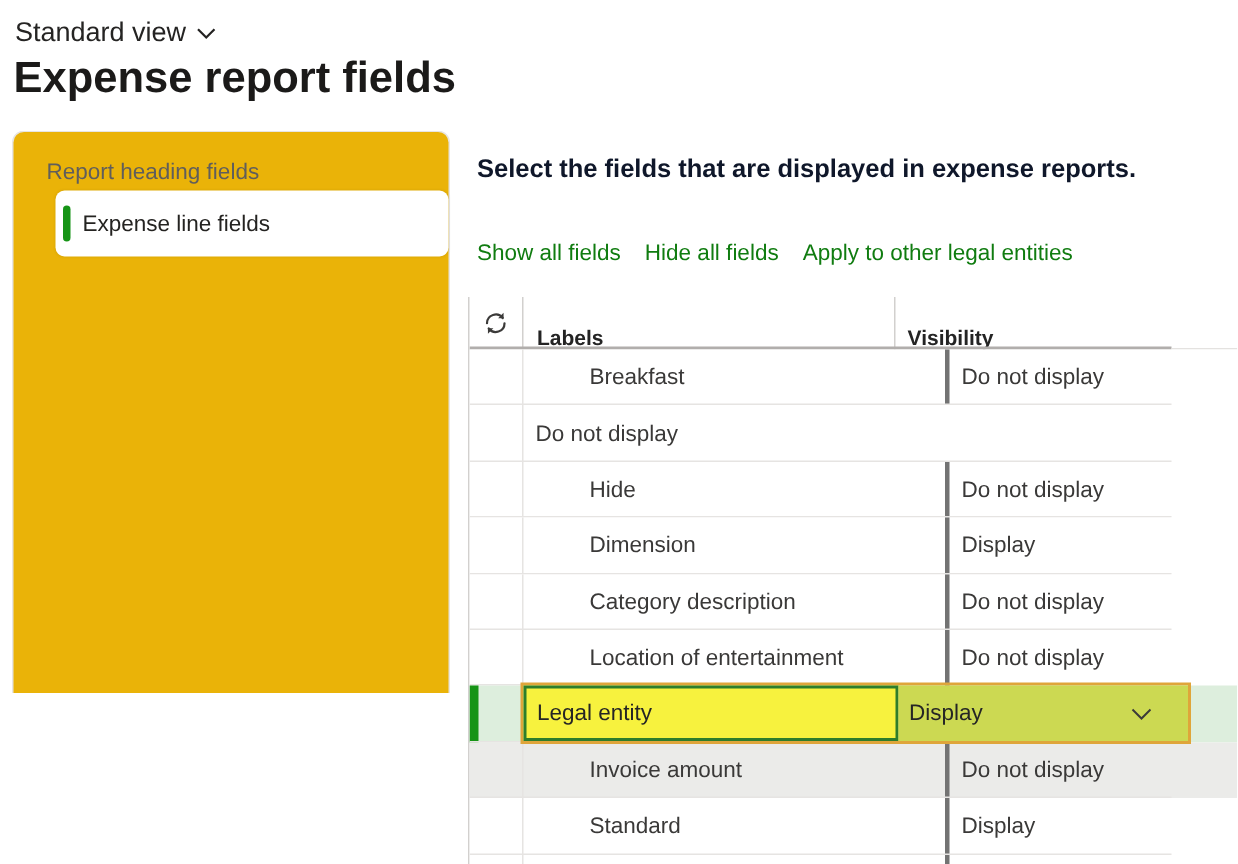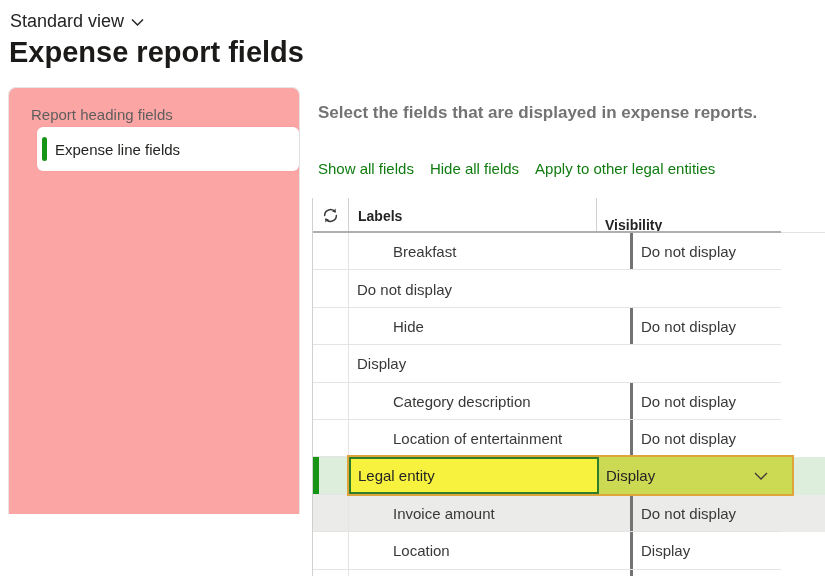--- a/index.html
+++ b/index.html
@@ -14,8 +14,8 @@
   .page-title { position:absolute; left:9px; top:36px; font-size:29px; font-weight:700; color:#1b1a19; }
 
   
-  .sidebar { position:absolute; left:8px; top:87px; width:292px; height:427px;
-    background:#fca5a5; border:1px solid #e7e5e3; border-bottom:none; border-radius:8px 8px 0 0; }
+  .sidebar { position:absolute; left:8px; top:87px; width:292px; height:375px;
+    background:#eab308; border:1px solid #e7e5e3; border-bottom:none; border-radius:8px 8px 0 0; }
   .side-item1 { position:absolute; left:0; top:0; right:0; height:52px; display:flex; align-items:center;
     padding-left:22px; font-size:15px; color:#605e5c; cursor:pointer; }
   .side-card { position:absolute; left:4px; right:0; top:39px; height:44px; background:#fff;

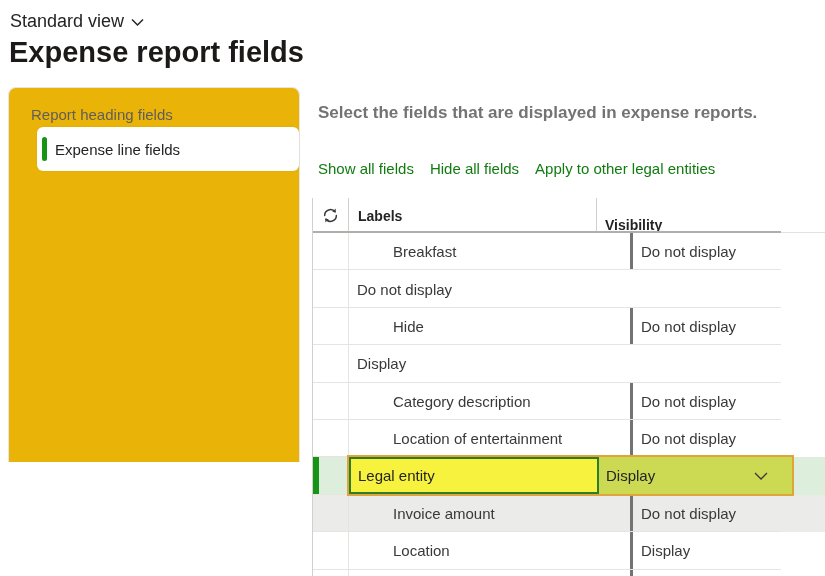--- a/index.html
+++ b/index.html
@@ -24,7 +24,7 @@
   .selbar-side { position:absolute; left:5px; top:10px; width:5px; height:24px; border-radius:2.5px; background:#169416; }
 
   
-  .instruction { position:absolute; left:318px; top:103px; font-size:17px; font-weight:700; color:#737373; }
+  .instruction { position:absolute; left:318px; top:103px; font-size:17px; font-weight:700; color:#0f172a; }
   .links { position:absolute; left:318px; top:160px; display:flex; gap:16px;text-align:right; }
   .links a { font-size:15px; color:#107c10; text-decoration:none; cursor:pointer; }
 

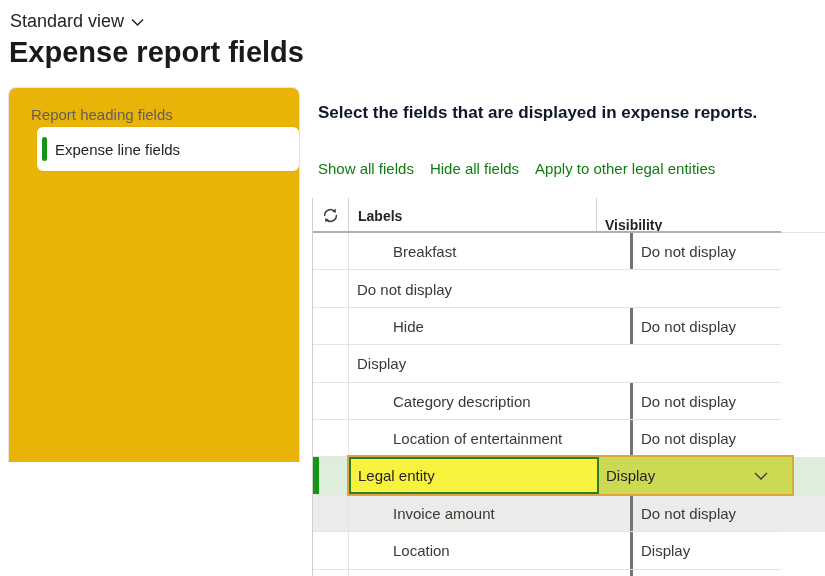--- a/index.html
+++ b/index.html
@@ -33,7 +33,7 @@
     border-left:1px solid #d2d0ce; overflow:hidden; }
   .ghead { position:relative; display:flex; height:35px; align-items:center; }
   .gh-gutter { width:36px; height:100%; border-right:1px solid #d2d0ce; display:flex; align-items:center; justify-content:center; cursor:pointer; }
-  .gh-lbl { width:248px; height:100%; border-right:1px solid #d2d0ce; display:flex; align-items:center; padding-left:9px; }
+  .gh-lbl { width:248px; height:100%; border-right:1px solid #d2d0ce; display:flex; align-items:flex-end; padding-left:9px; }
   .gh-vis { flex:1; height:100%; display:flex; align-items:flex-end; padding-left:8px; }
   .gh-txt { font-size:14px; font-weight:600; color:#242424; }
   .ghead .hb-dark  { position:absolute; left:0; top:33px; width:468px; height:2px; background:#b1aeac; }

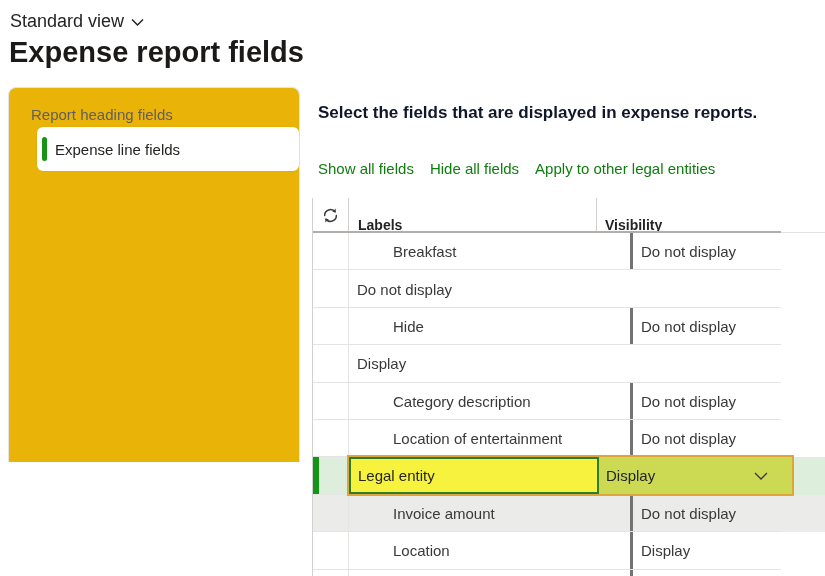--- a/index.html
+++ b/index.html
@@ -158,6 +158,9 @@
     <div class="c gutter">
       
     </div>
+    <div class="c lbl">
+            <span class="txt lbl-txt">Dimension</span>
+          </div>
     <div class="c vis">
             <span class="txt vis-txt">Display</span>
           </div>

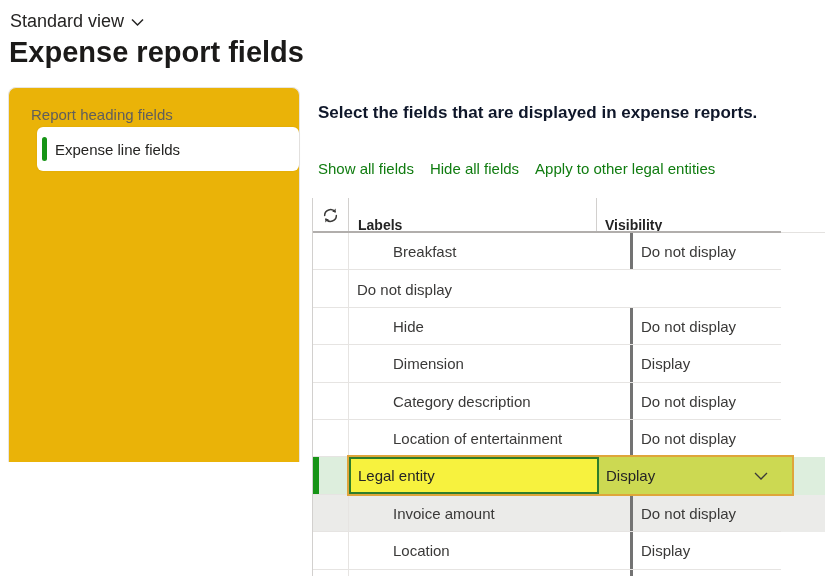--- a/index.html
+++ b/index.html
@@ -234,7 +234,7 @@
       
     </div>
     <div class="c lbl">
-            <span class="txt lbl-txt">Location</span>
+            <span class="txt lbl-txt">Standard</span>
           </div>
     <div class="c vis">
             <span class="txt vis-txt">Display</span>

